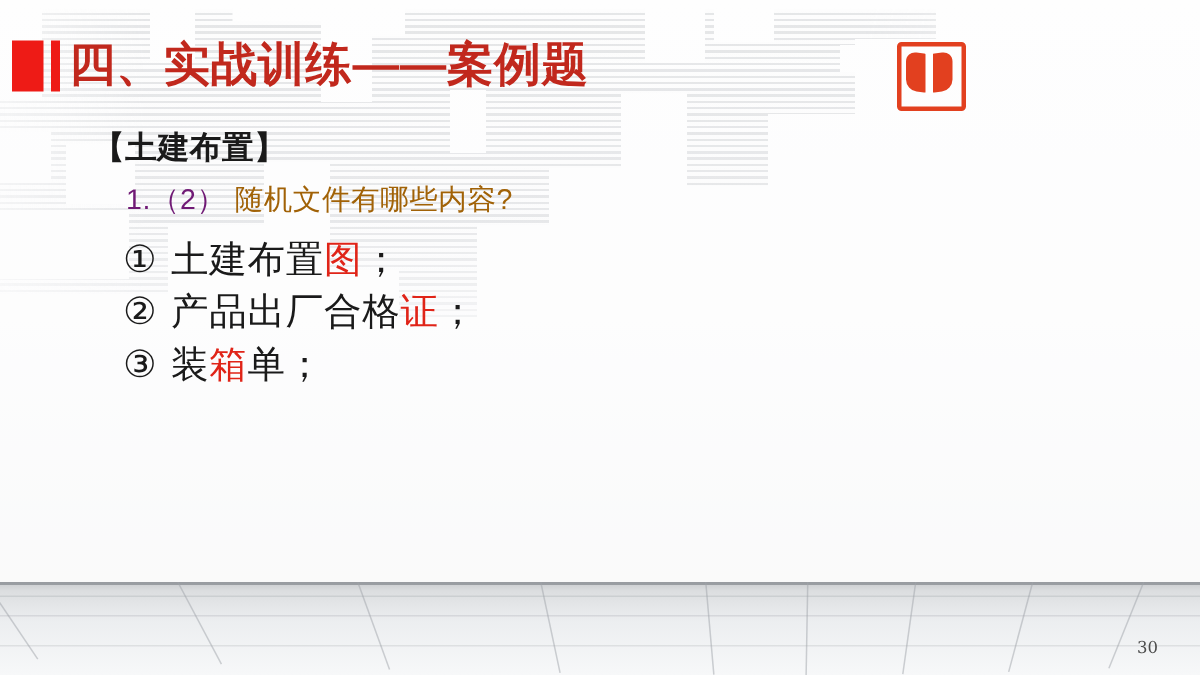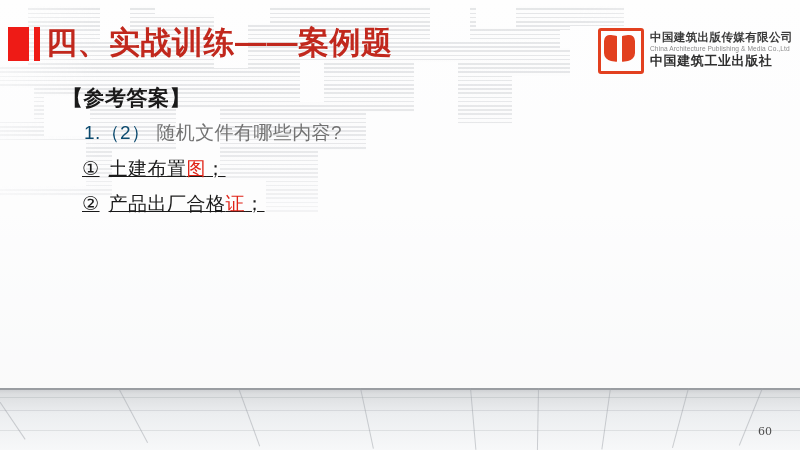--- a/index.html
+++ b/index.html
@@ -274,11 +274,6 @@
       <div class="leafR"></div>
       <div class="spine"></div>
     </div>
-    <div class="logo-text">
-      <div class="logo-cn1">中国建筑出版传媒有限公司</div>
-      <div class="logo-en">China Architecture Publishing &amp; Media Co.,Ltd</div>
-      <div class="logo-cn2">中国建筑工业出版社</div>
-    </div>
   </div>
 
   <div class="answer-head">【参考答案】</div>

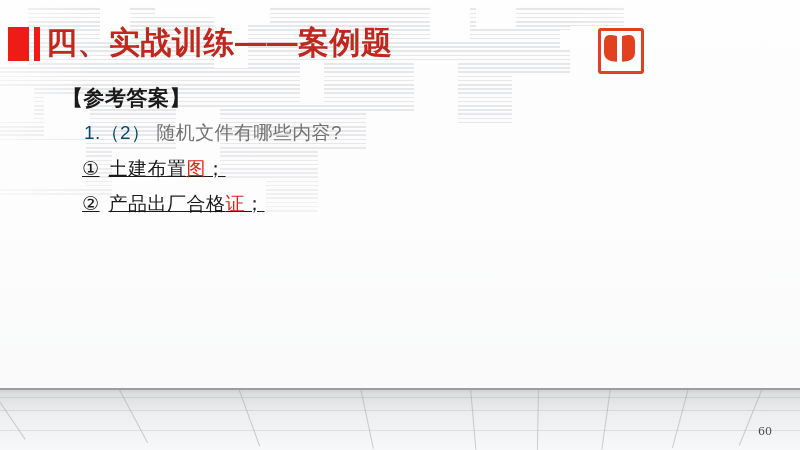--- a/index.html
+++ b/index.html
@@ -276,7 +276,7 @@
     </div>
   </div>
 
-  <div class="answer-head">【参考答案】</div>
+  <div class="answer-head">【土建布置】</div>
 
   <div class="q-line">
     <span class="q-num">1.（2）</span><span class="q-txt">随机文件有哪些内容?</span>

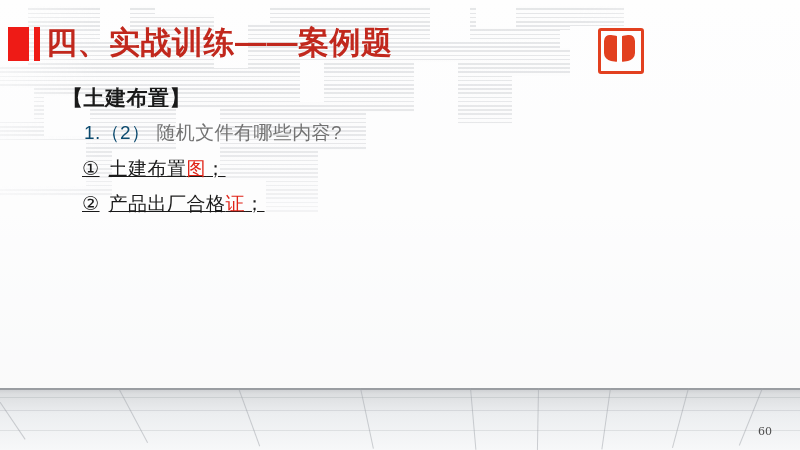--- a/index.html
+++ b/index.html
@@ -185,7 +185,7 @@
     white-space: nowrap;
     letter-spacing: .4px;
   }
-  .q-line .q-num { color: #0c4a6e; }
+  .q-line .q-num { color: #701a75; }
   .q-line .q-txt { color: #737373; margin-left: 6px; }
 
   .item {

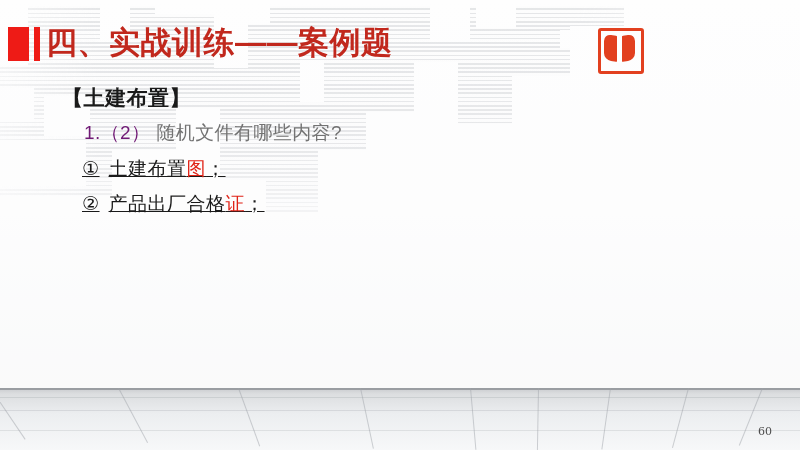--- a/index.html
+++ b/index.html
@@ -186,7 +186,7 @@
     letter-spacing: .4px;
   }
   .q-line .q-num { color: #701a75; }
-  .q-line .q-txt { color: #737373; margin-left: 6px; }
+  .q-line .q-txt { color: #a16207; margin-left: 6px; }
 
   .item {
     position: absolute;

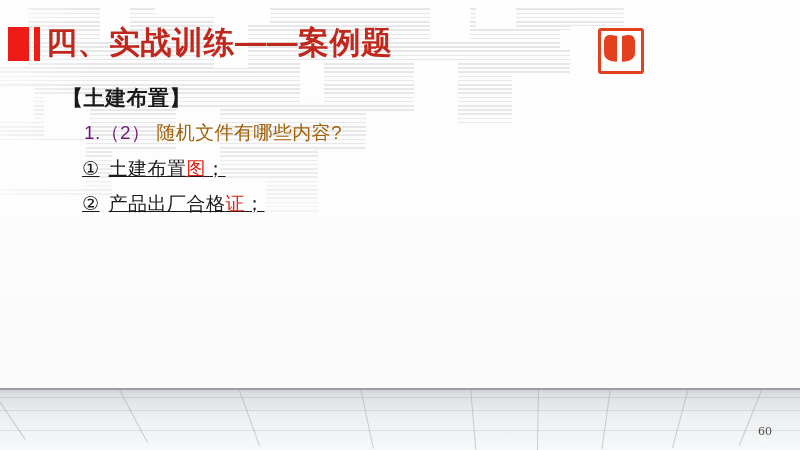--- a/index.html
+++ b/index.html
@@ -191,11 +191,10 @@
   .item {
     position: absolute;
     left: 82px;
-    font-size: 19px;
+    font-size: 25px;
     color: #1a1a1a;
     white-space: nowrap;
     letter-spacing: .5px;
-    text-decoration: underline;
   }
   .item .marker { margin-right: 9px; }
   .item .hl { color: #e02418; }

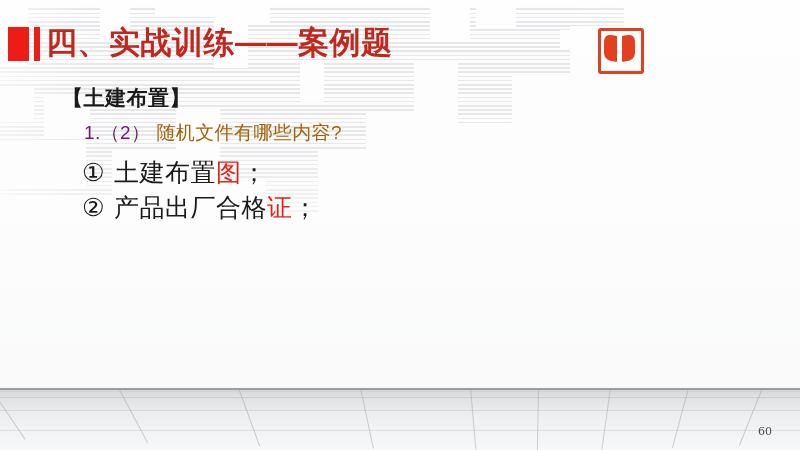--- a/index.html
+++ b/index.html
@@ -289,6 +289,9 @@
     <span class="marker">②</span><span>产品出厂合格</span><span class="hl">证</span><span>；</span>
   </div>
 
+  <div class="item" style="top:226px;">
+    <span class="marker">③</span><span>装</span><span class="hl">箱</span><span>单；</span>
+  </div>
 
 
 

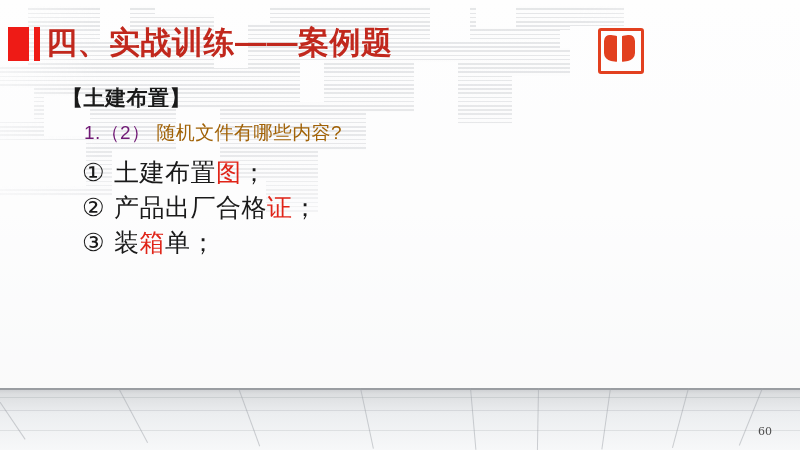--- a/index.html
+++ b/index.html
@@ -295,7 +295,7 @@
 
 
 
-  <div class="page-num">60</div>
+  <div class="page-num">30</div>
 
 </div>
 

